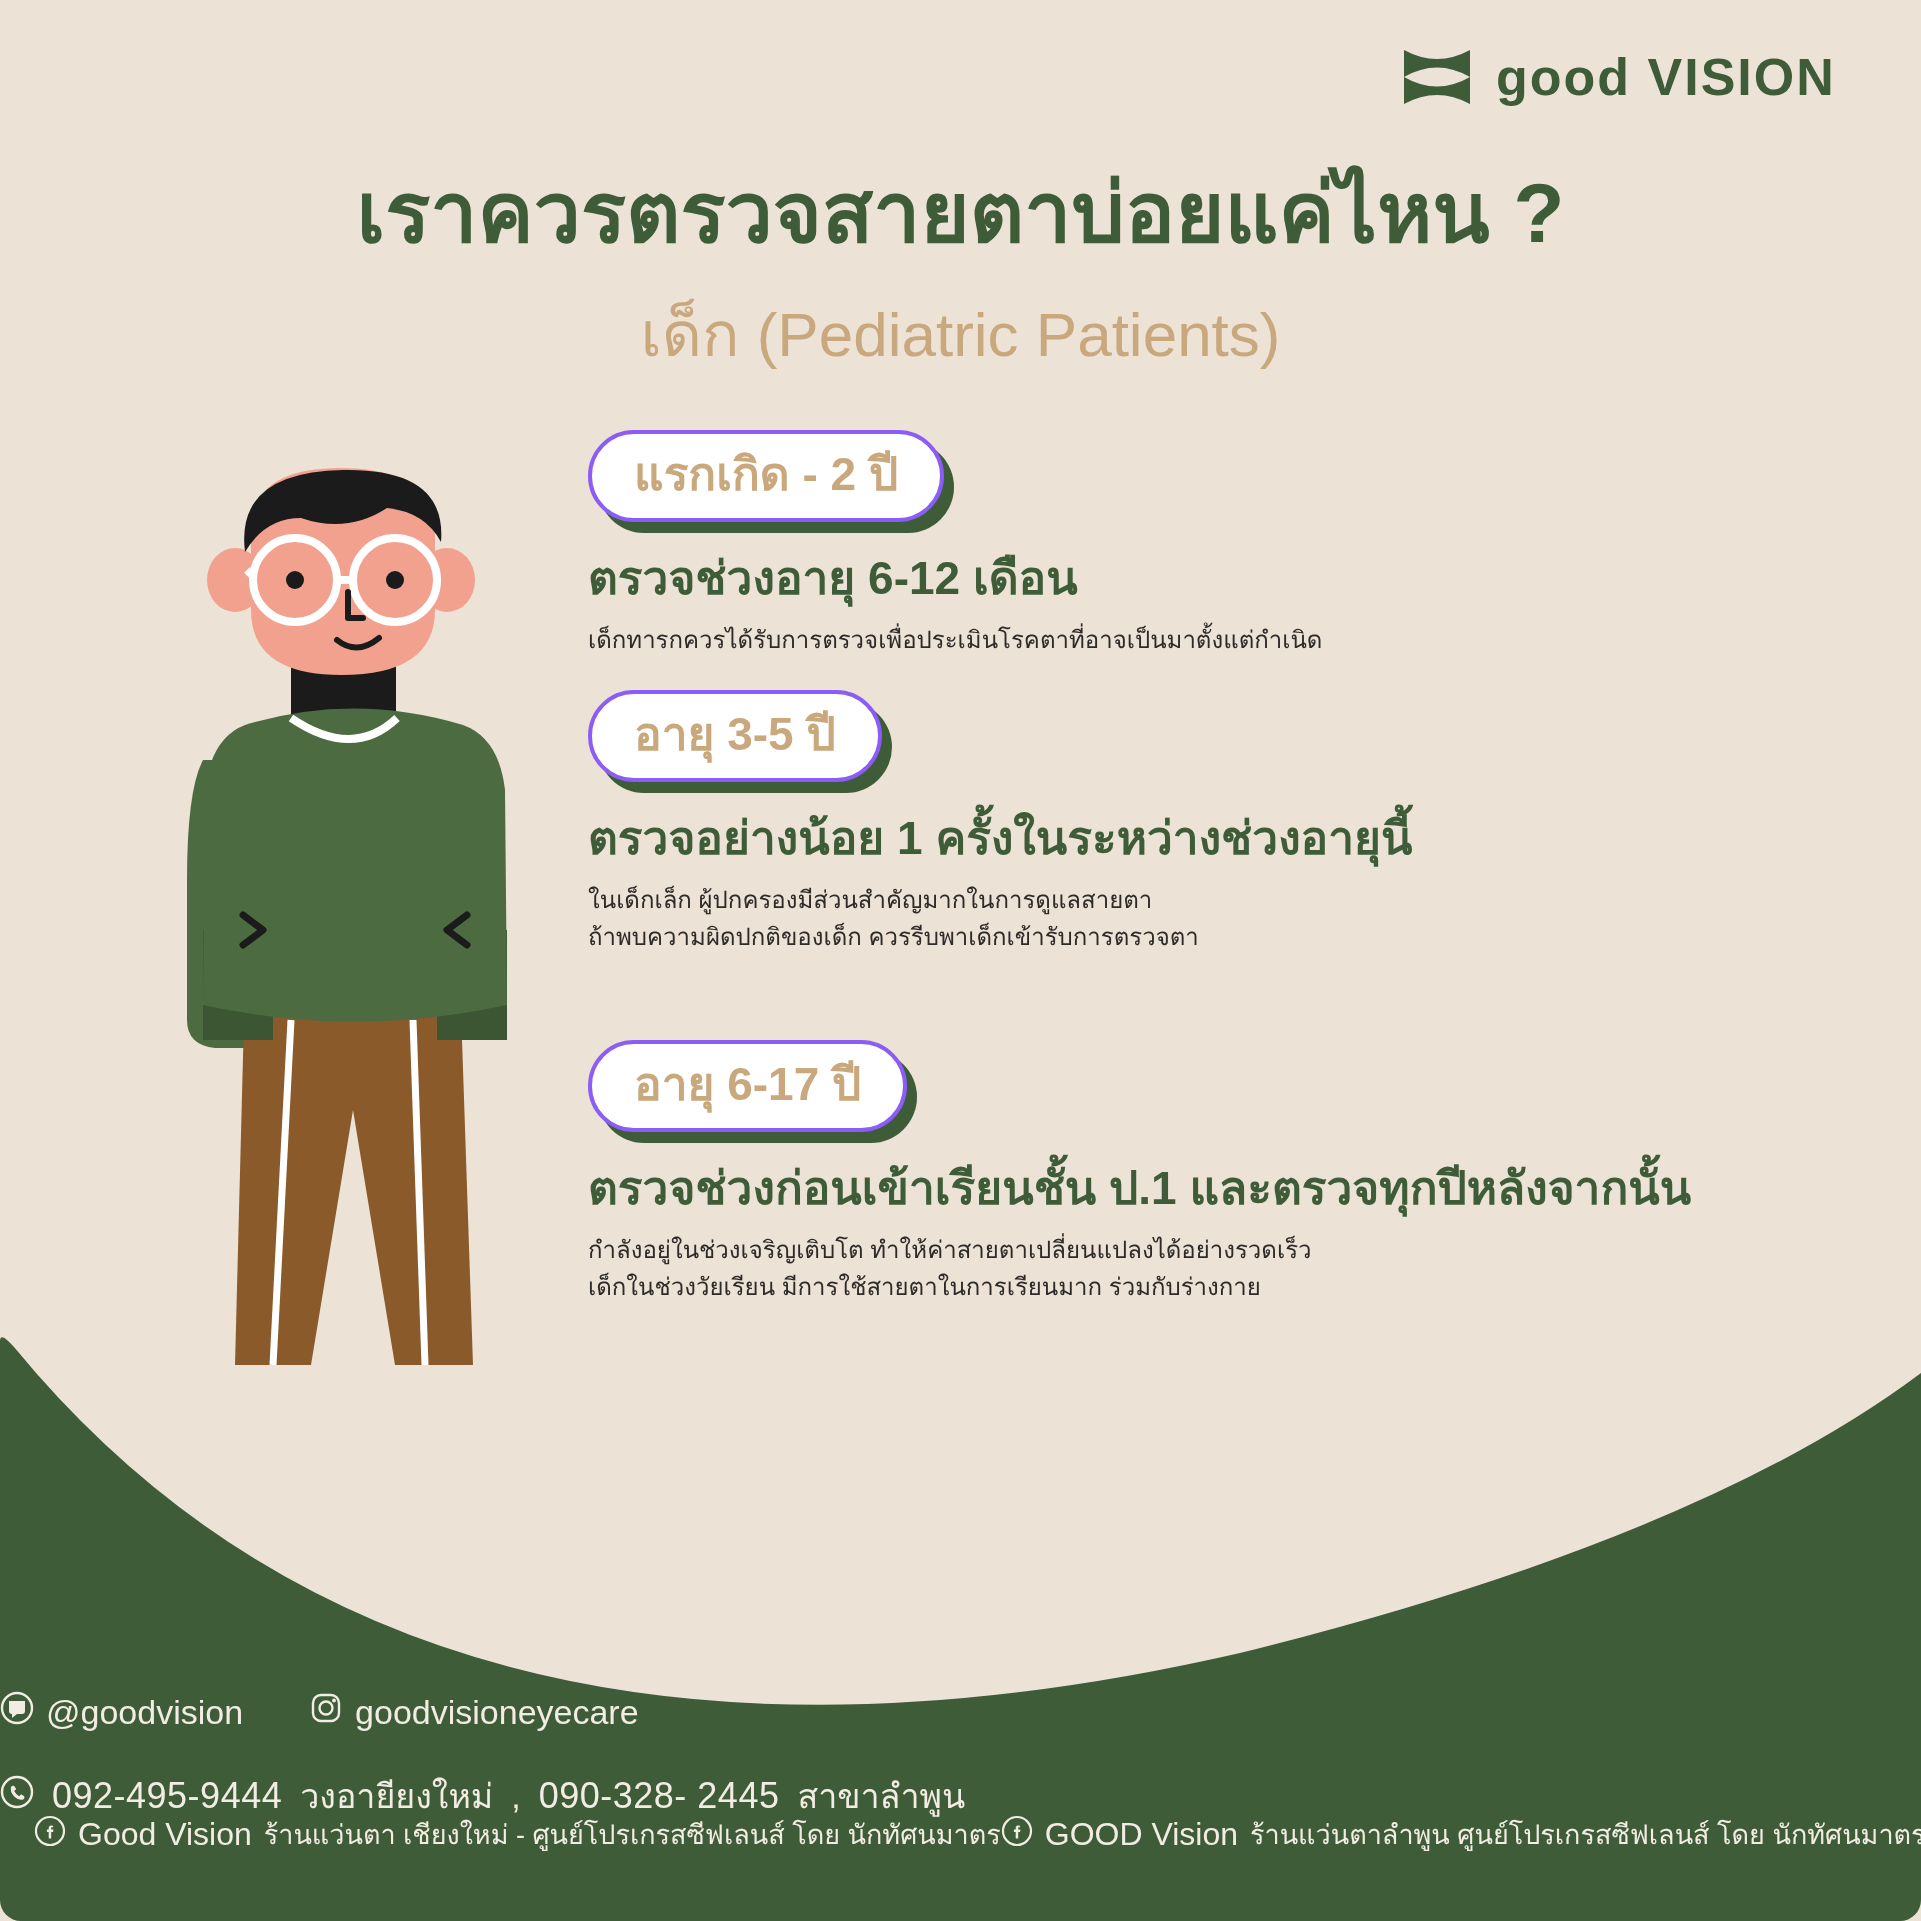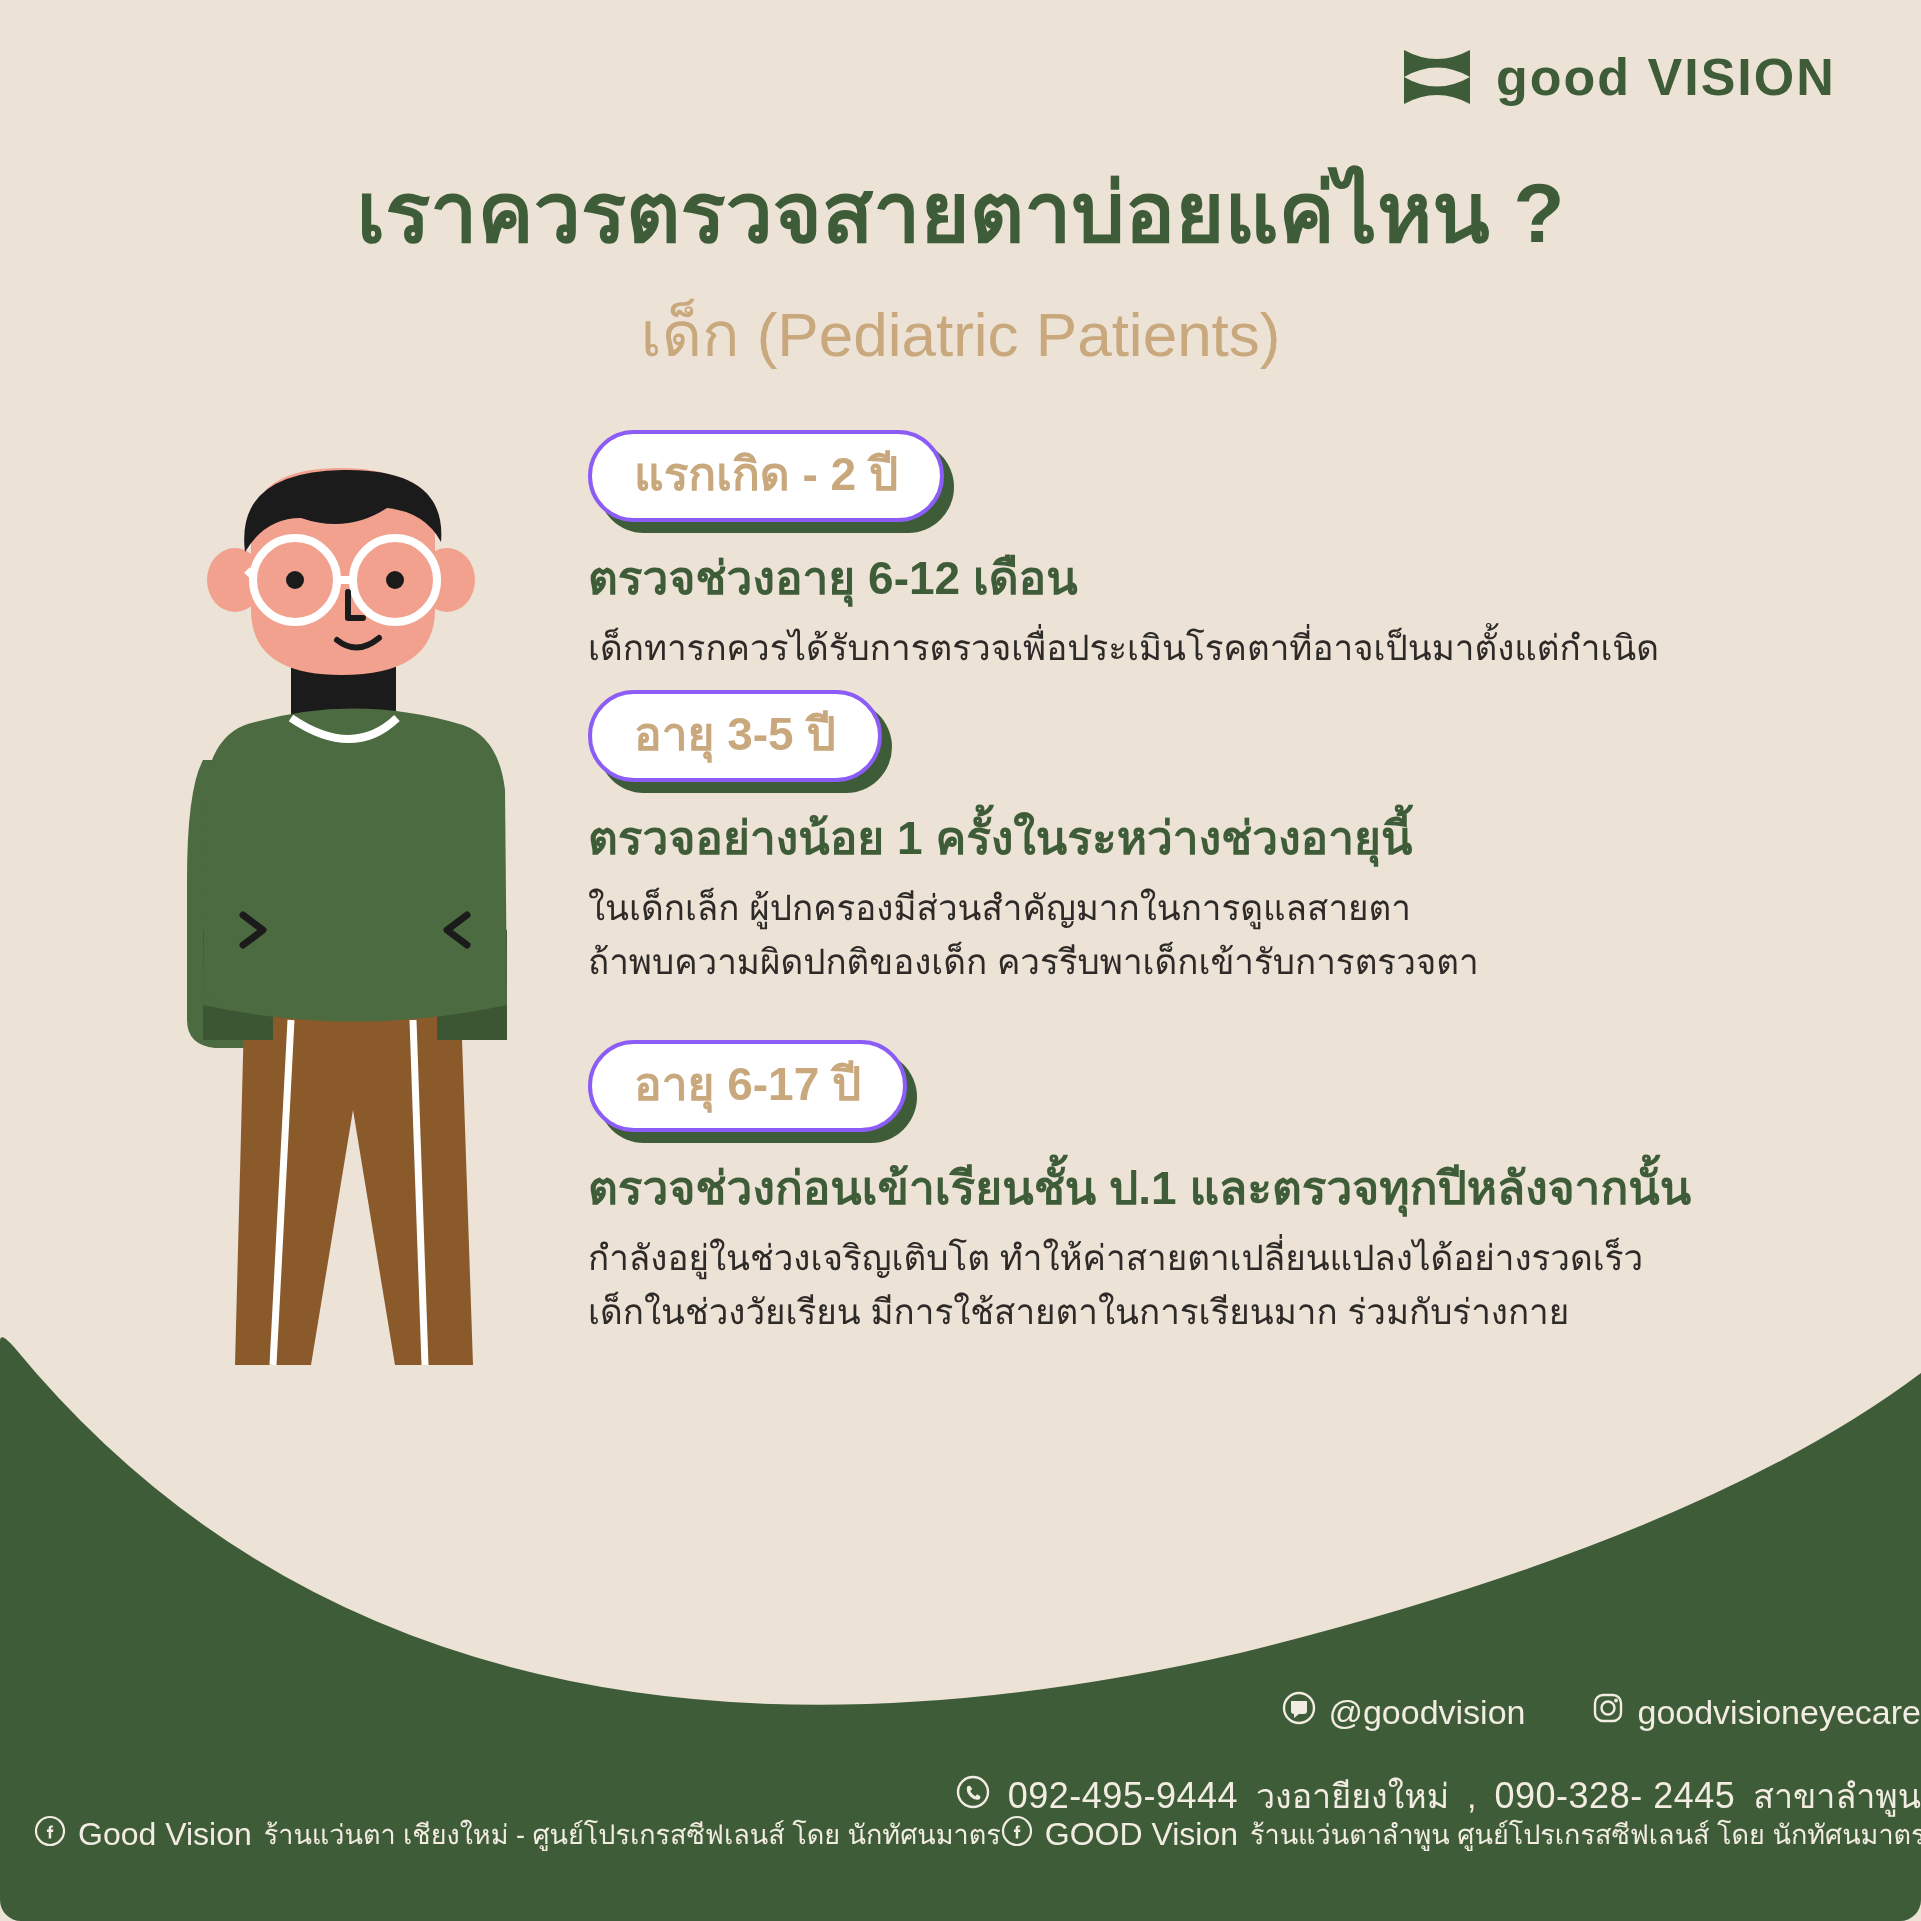--- a/index.html
+++ b/index.html
@@ -37,7 +37,7 @@
     font-size:46px;font-weight:bold;color:#c8a87c;line-height:1.25;
   }
   .head{font-size:46px;font-weight:bold;color:#3d5c37;line-height:1.25;margin-top:28px;white-space:nowrap;}
-  .body-text{font-size:35px;color:#2e2a28;line-height:1.55;margin-top:14px;}
+  .body-text{font-size:24px;color:#2e2a28;line-height:1.55;margin-top:14px;}
   .body-text div{white-space:nowrap;}
 
   #sec1{top:430px;}

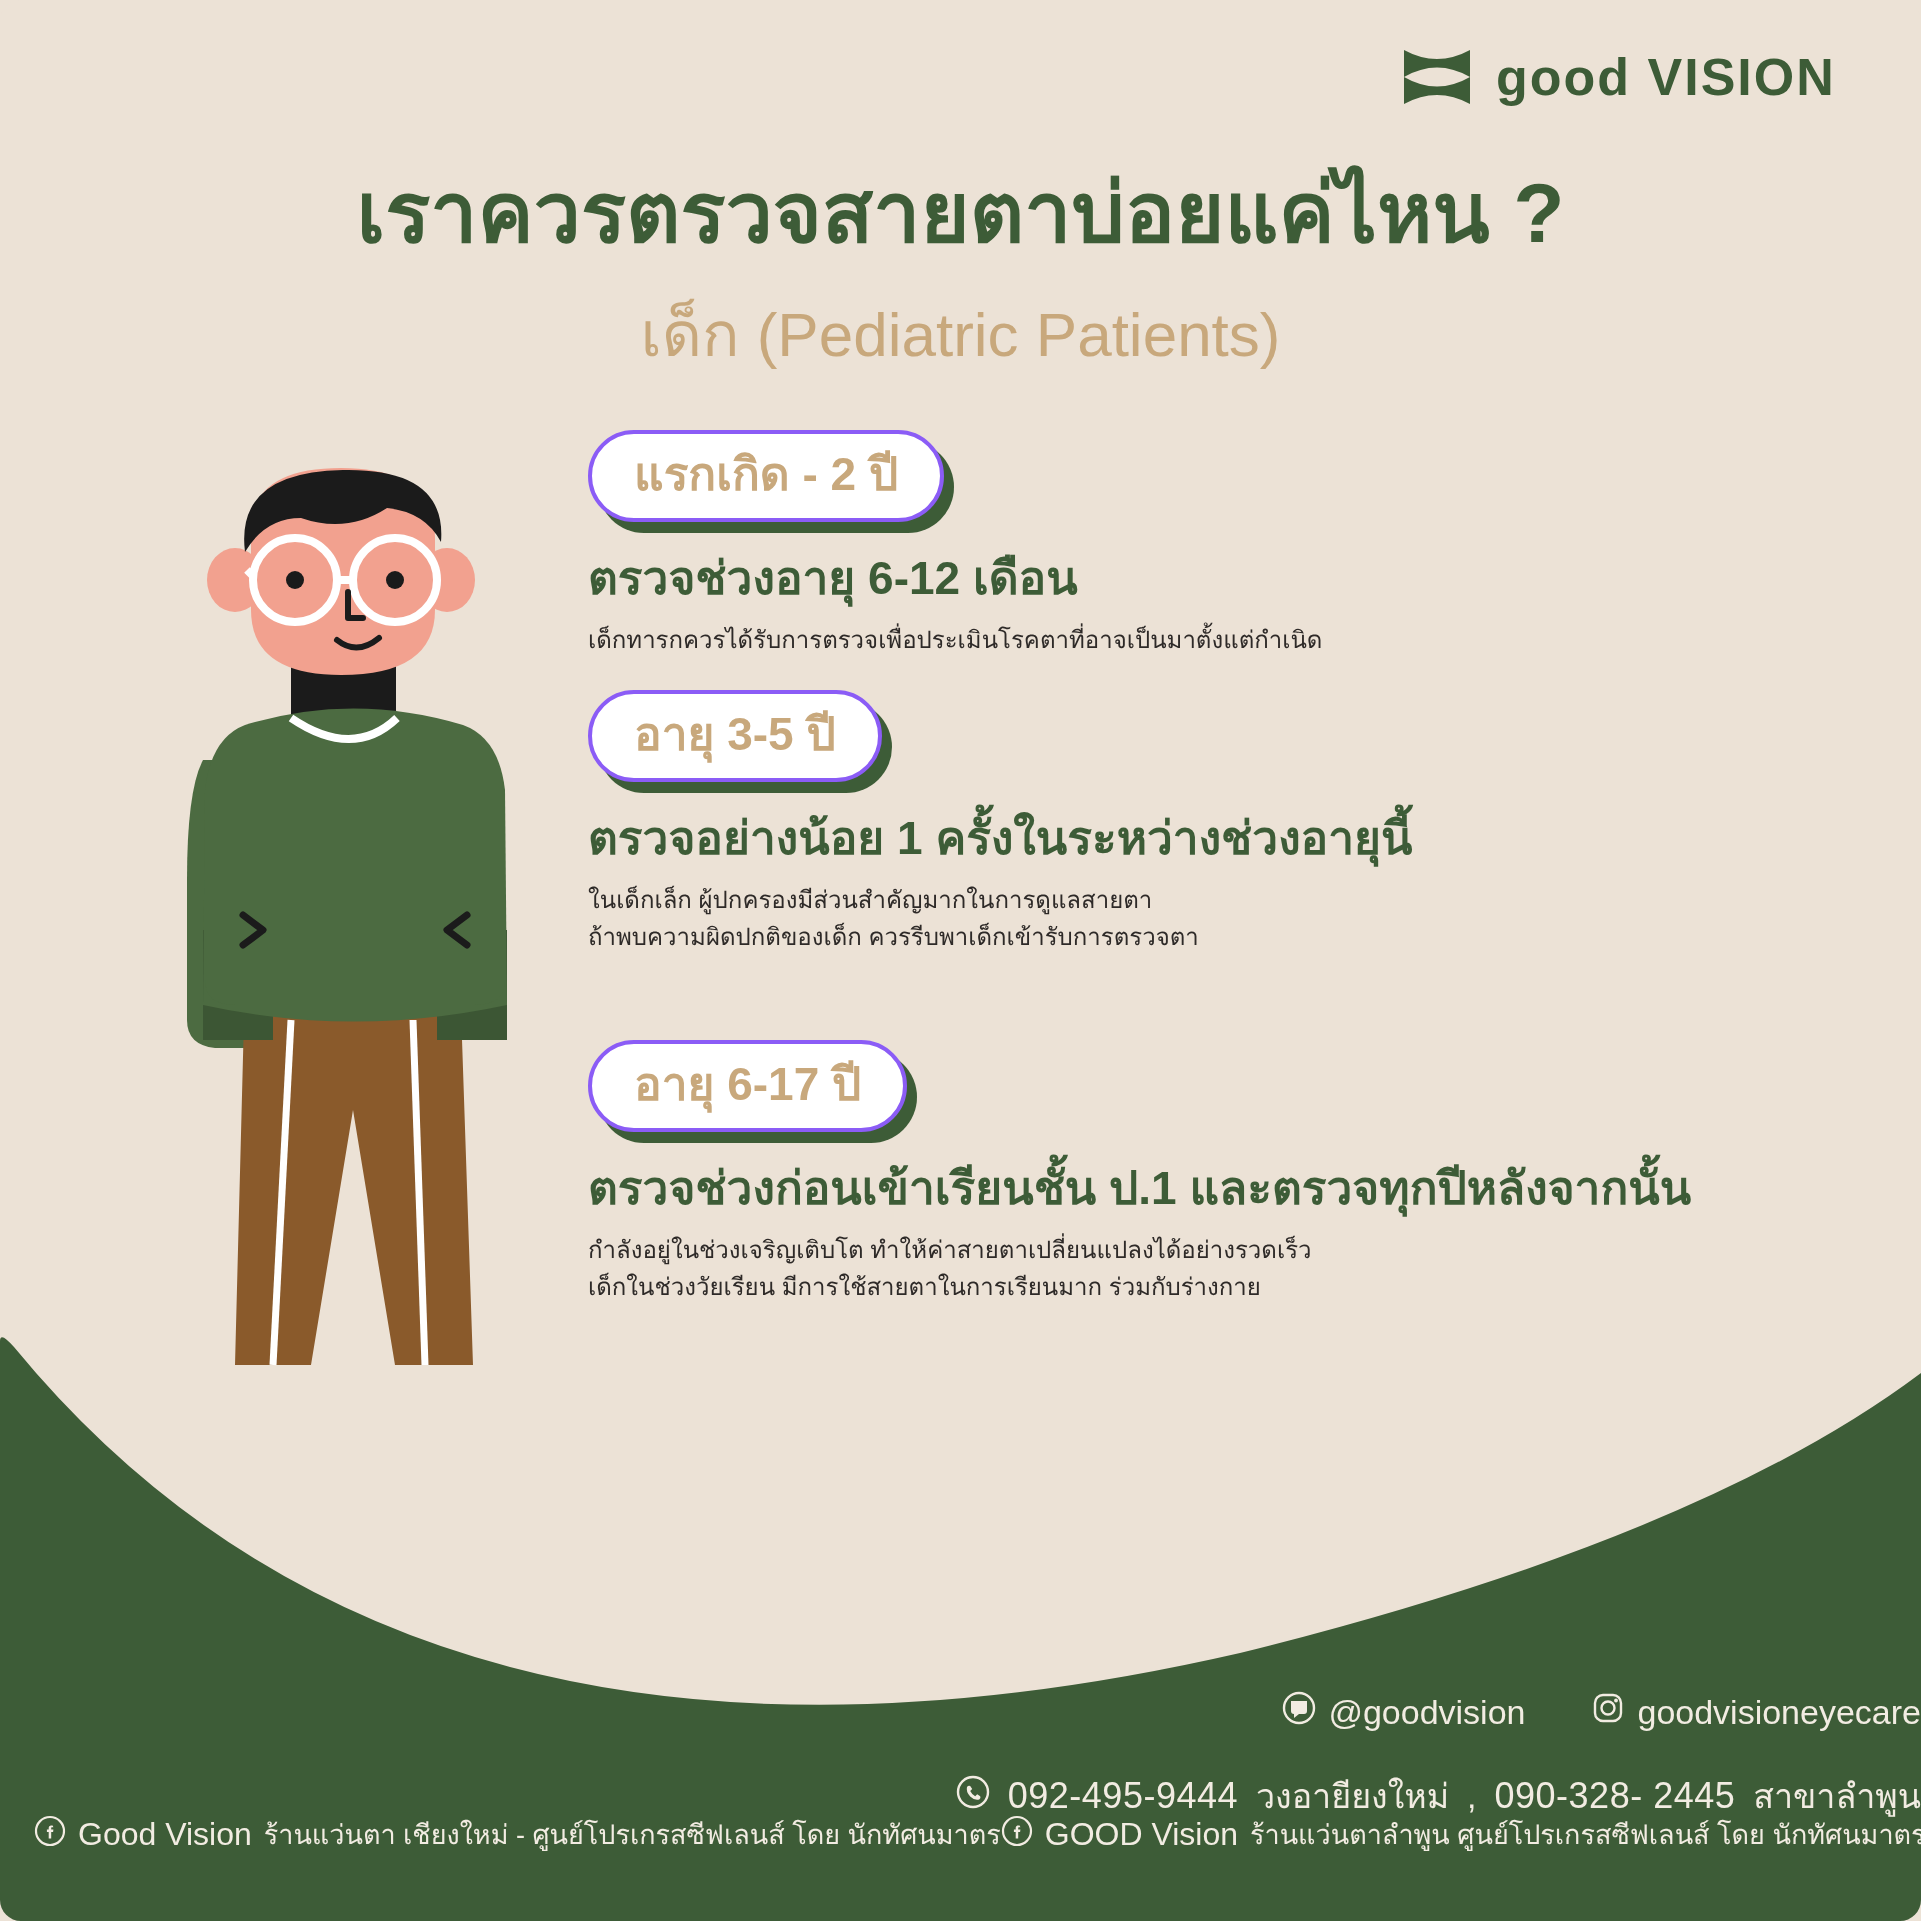--- a/index.html
+++ b/index.html
@@ -49,7 +49,7 @@
 
   
   .footer{position:absolute;left:0;right:0;bottom:0;height:260px;color:#f2ece2;}
-  .f-row{display:flex;align-items:center;justify-content:flex-end;gap:18px;white-space:nowrap;}
+  .f-row{display:flex;align-items:center;justify-content:flex-start;gap:18px;white-space:nowrap;}
   .f-row1{position:absolute;top:30px;left:0;right:0;font-size:34px;}
   .f-row2{position:absolute;top:88px;left:0;right:0;font-size:34px;margin-top:20px;}
   .f-row3{position:absolute;top:152px;left:0;right:0;display:flex;justify-content:space-between;

